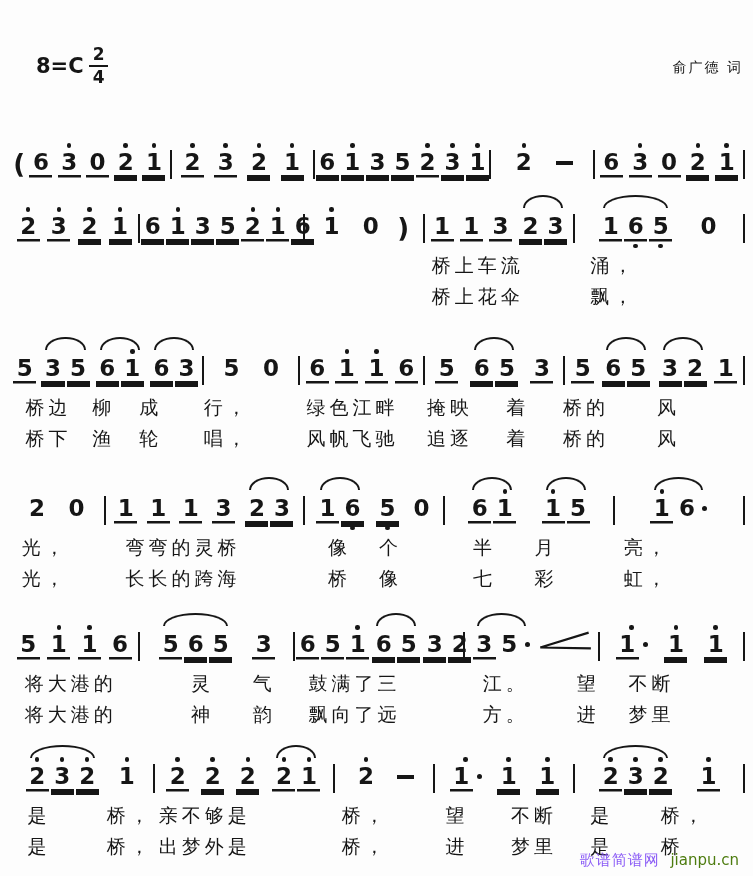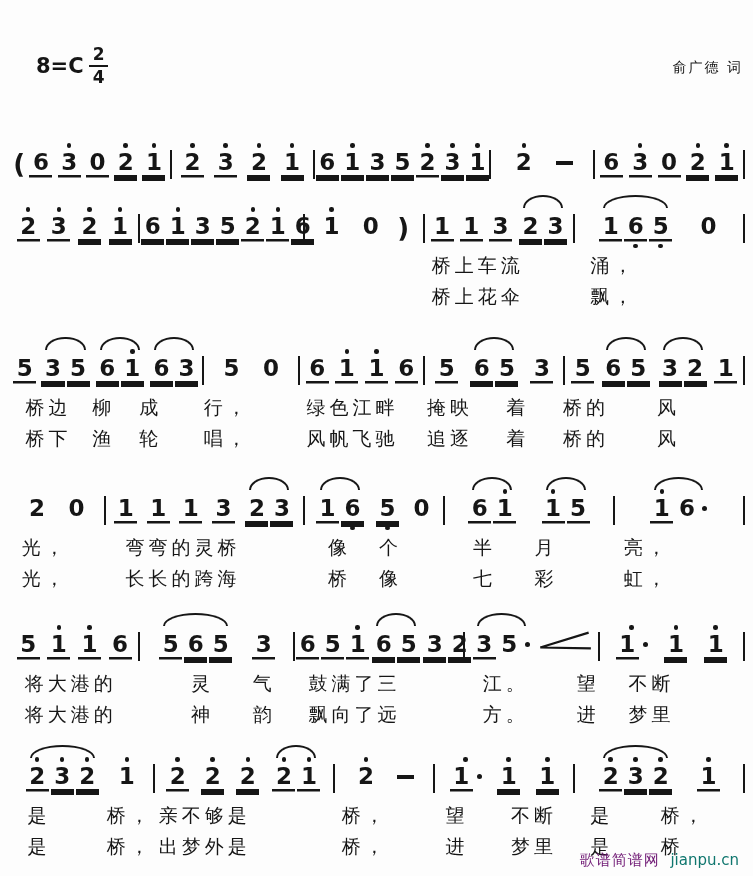--- a/index.html
+++ b/index.html
@@ -66,7 +66,7 @@
 
   
   footer { position:absolute; bottom:6px; right:14px; font-size:15px; }
-  .wm-name { color:#701a75; letter-spacing:1px; }
+  .wm-name { color:#8b5cf6; letter-spacing:1px; }
   .wm-url { color:#0f766e; margin-left:6px; font-family:"DejaVu Sans", sans-serif; }
 </style>
 </head>

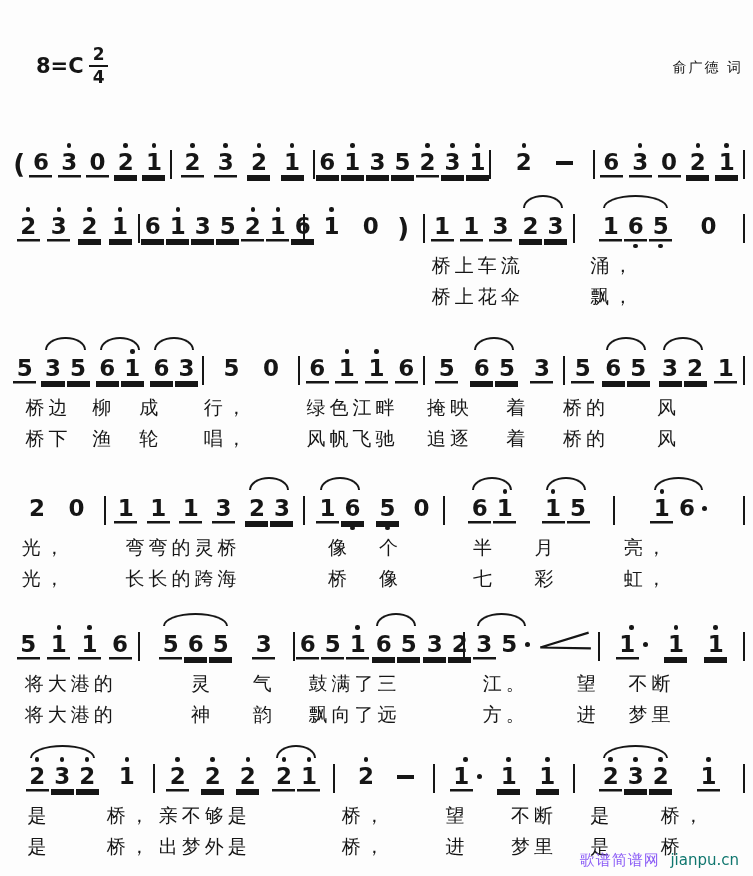--- a/index.html
+++ b/index.html
@@ -67,7 +67,7 @@
   
   footer { position:absolute; bottom:6px; right:14px; font-size:15px; }
   .wm-name { color:#8b5cf6; letter-spacing:1px; }
-  .wm-url { color:#0f766e; margin-left:6px; font-family:"DejaVu Sans", sans-serif; }
+  .wm-url { color:#4d7c0f; margin-left:6px; font-family:"DejaVu Sans", sans-serif; }
 </style>
 </head>
 <body>

